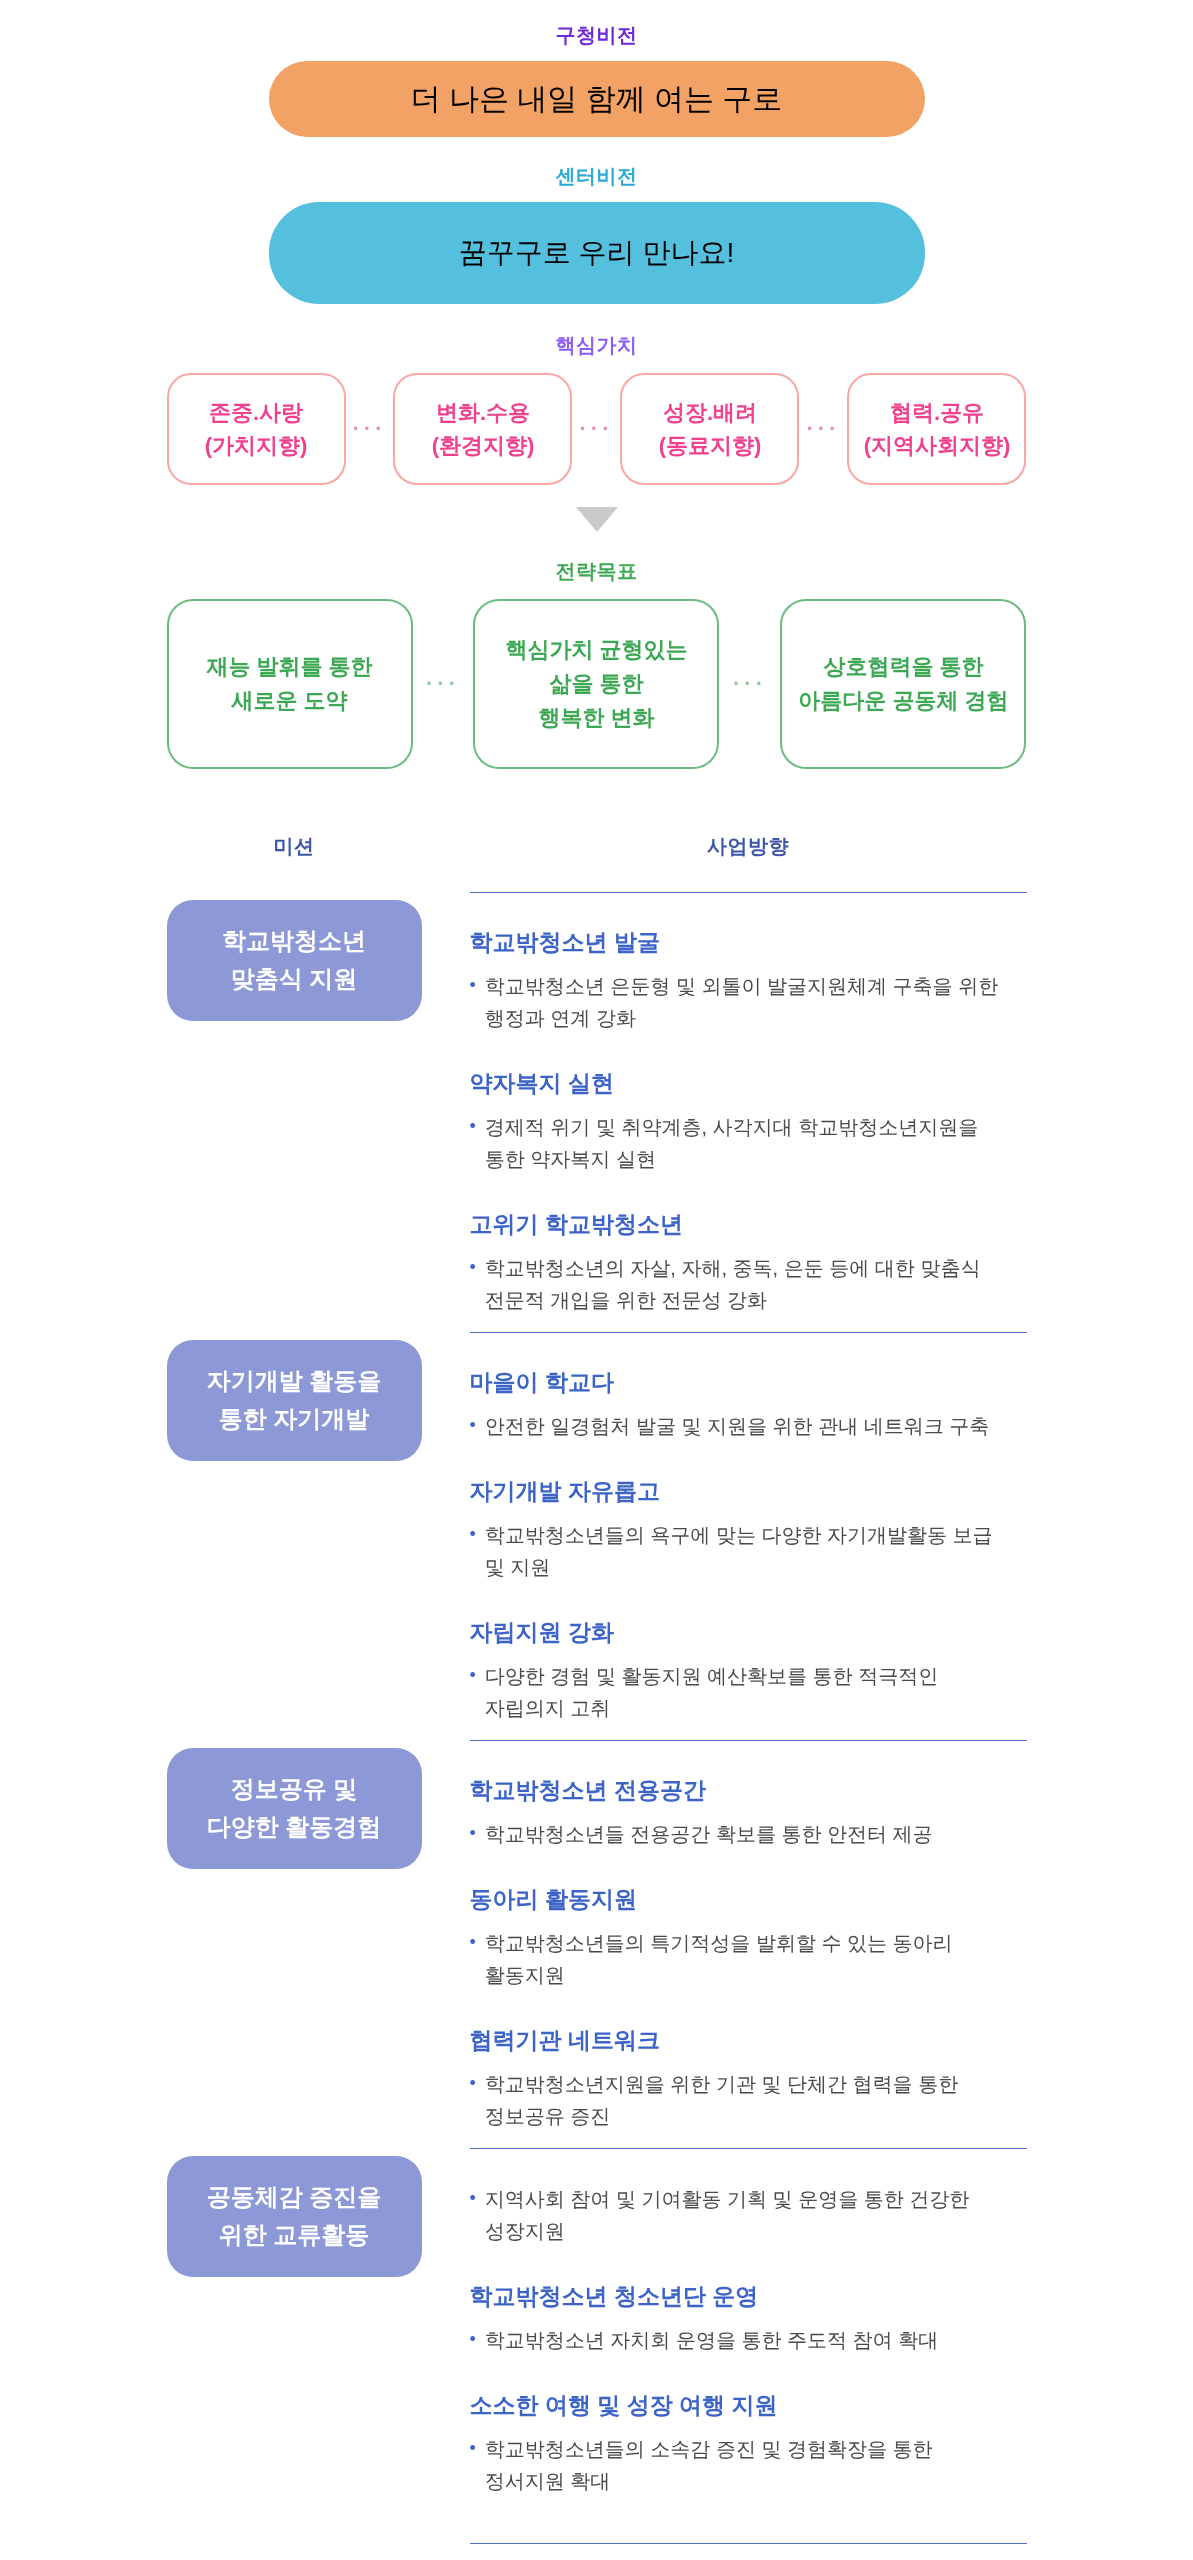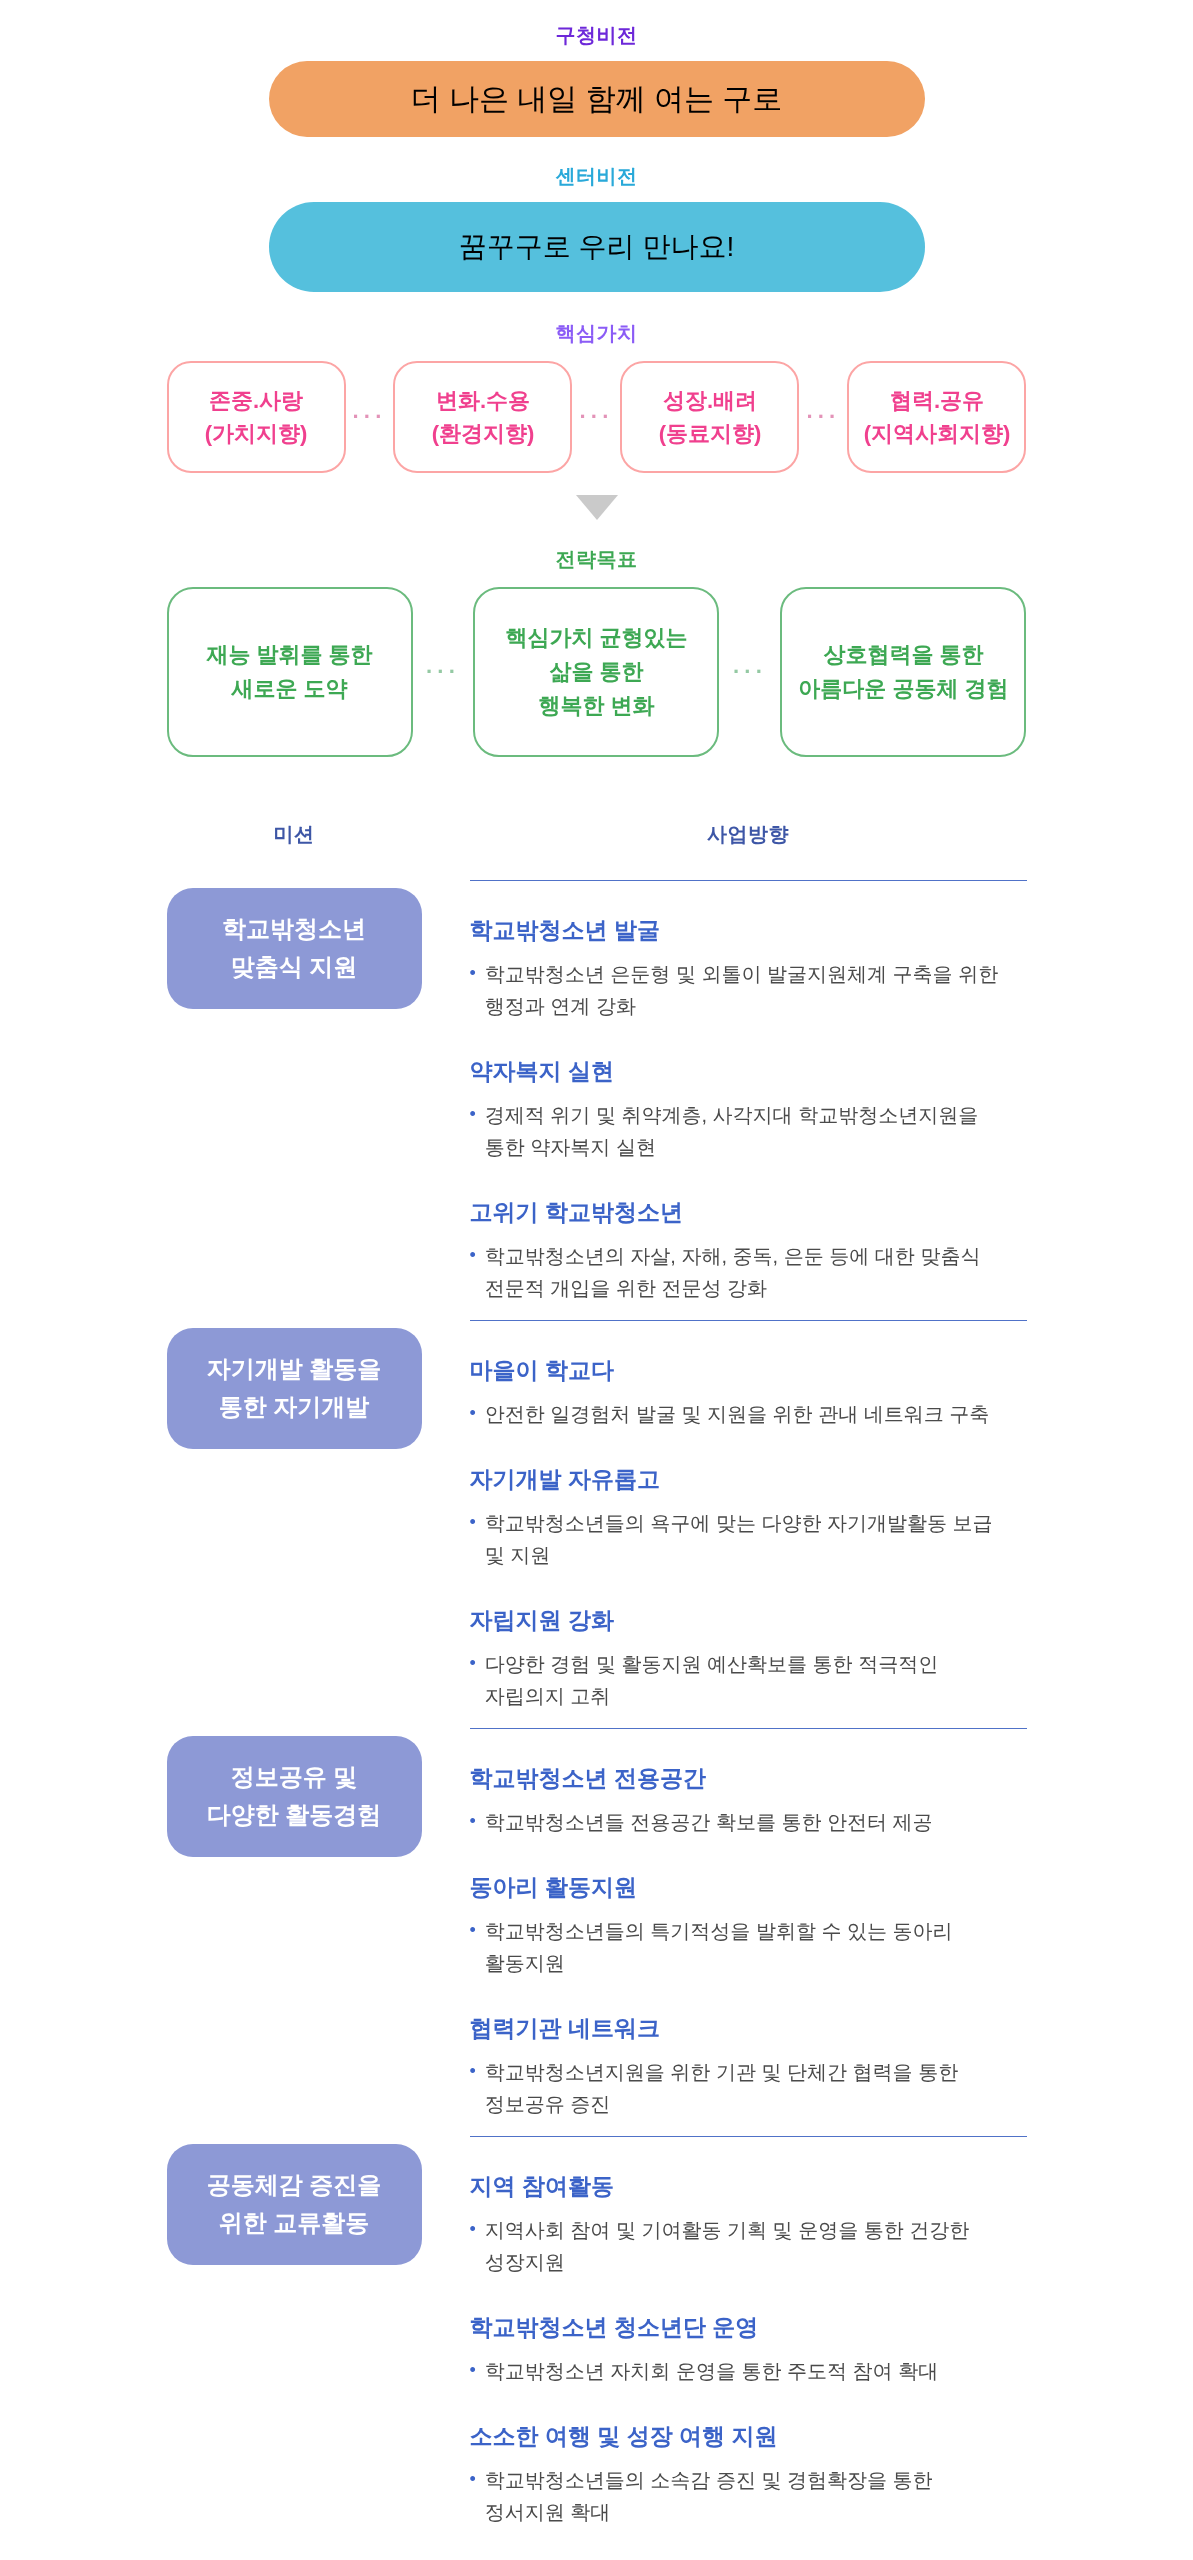--- a/index.html
+++ b/index.html
@@ -28,7 +28,7 @@
     color:#000000; font-weight:normal; text-align:center;
   }
   .banner-orange { background:#f1a264; height:76px; font-size:30px; }
-  .banner-cyan   { background:#55c0dd; height:90px; font-size:28px; line-height:1.45; }
+  .banner-cyan   { background:#55c0dd; height:102px; font-size:28px; line-height:1.45; }
 
   
   .values-row {

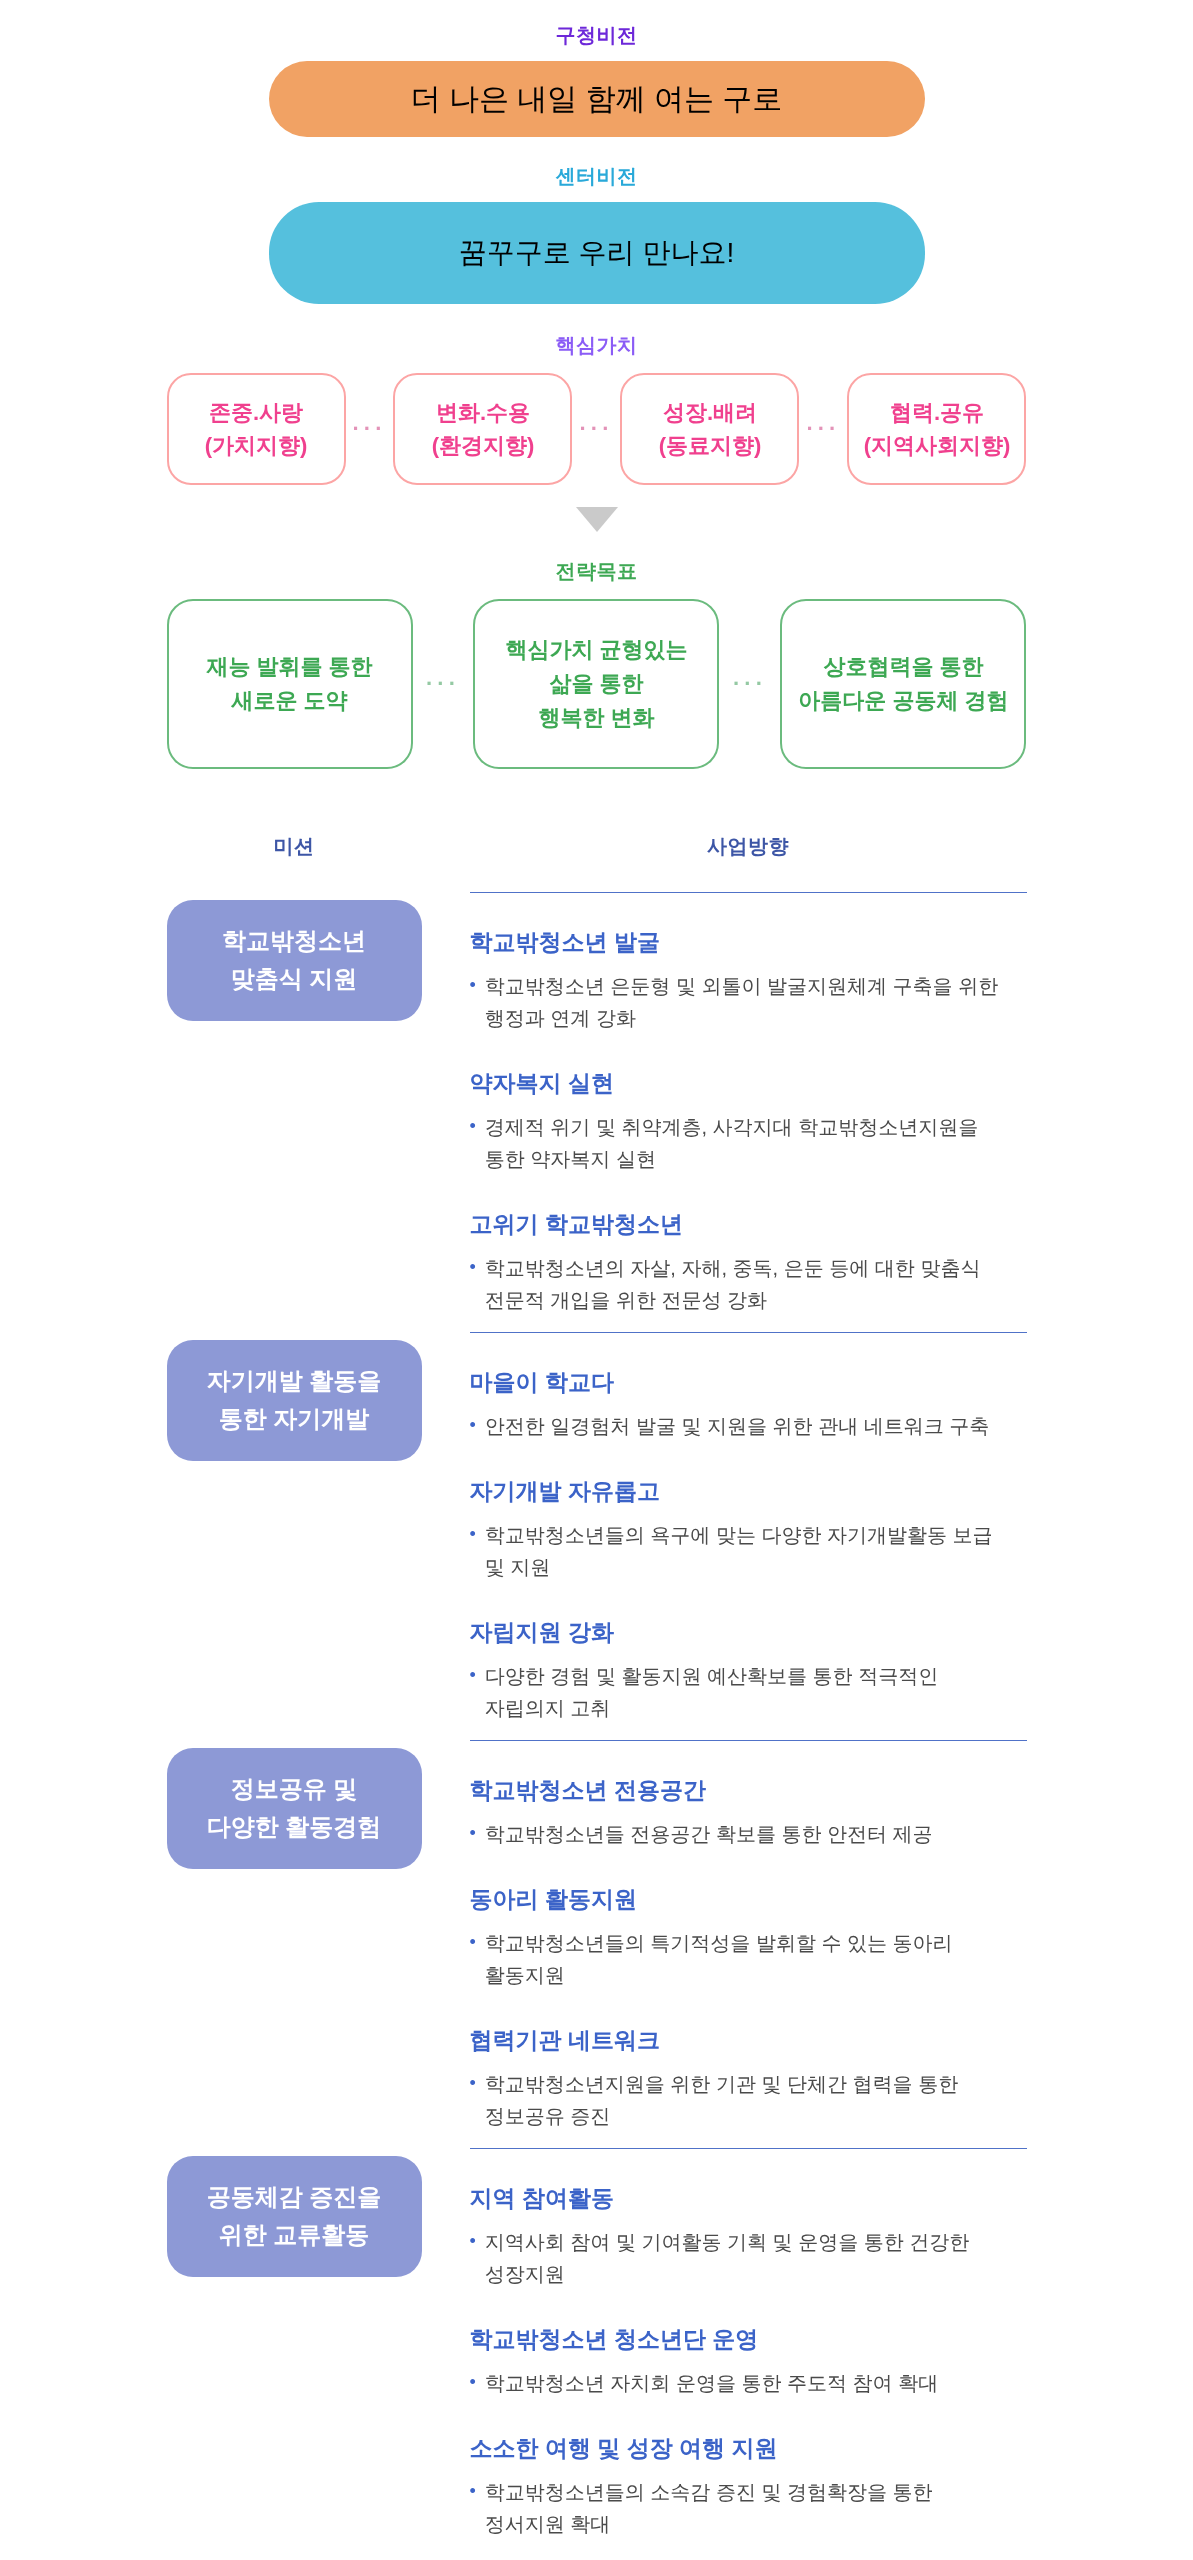--- a/index.html
+++ b/index.html
@@ -259,7 +259,6 @@
     </div>
     <div class="row-right">
       <div class="program">
-        <div class="program-title">지역 참여활동</div>
         <div class="bullet">
             <span class="dot">•</span>
             <span class="txt">지역사회 참여 및 기여활동 기획 및 운영을 통한 건강한 성장지원</span>

